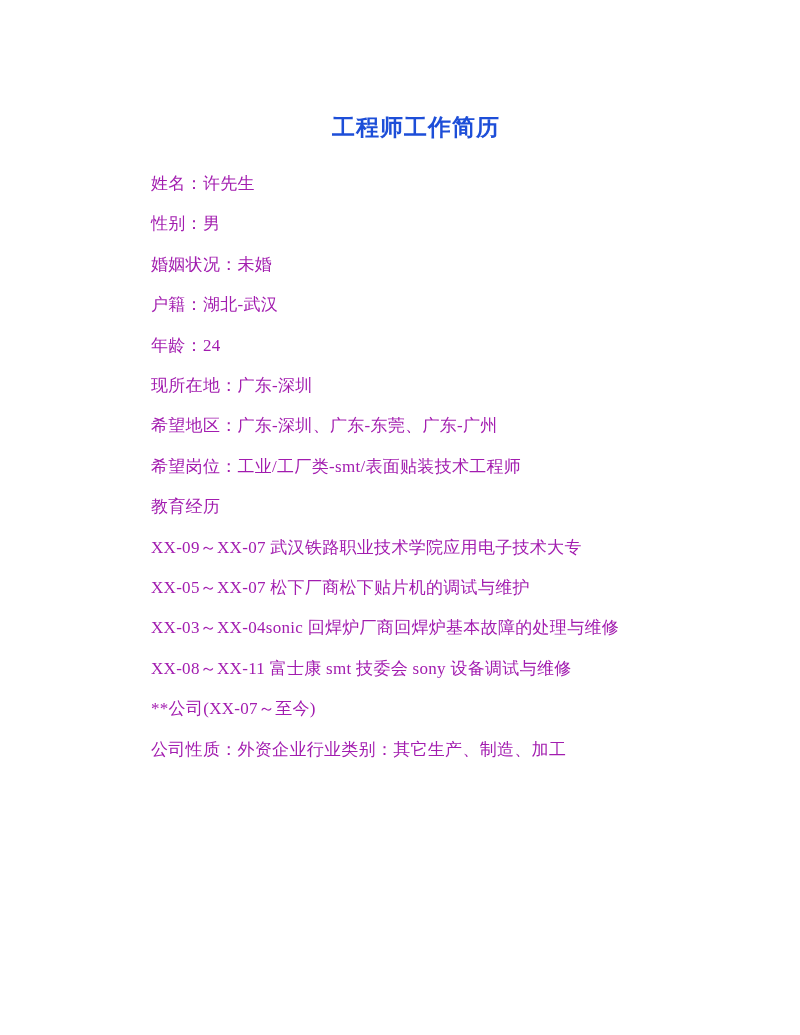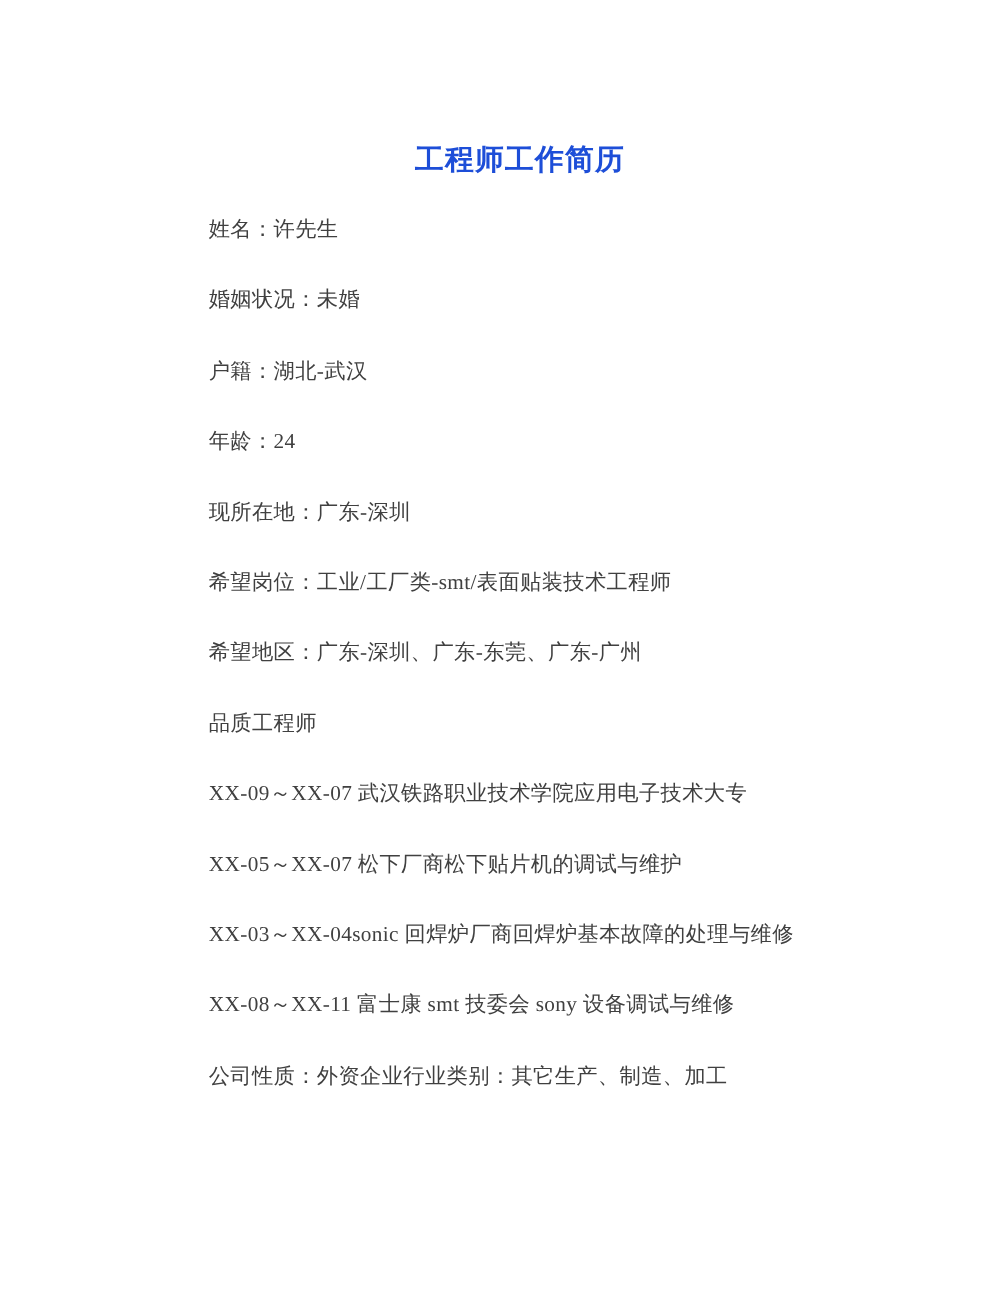--- a/index.html
+++ b/index.html
@@ -33,10 +33,10 @@
       padding-right: 50px;
     }
     .doc-line {
-      margin: 16px;
+      margin: 0;
       font-size: 17px;
       line-height: 40.4px;
-      color: #404040;
+      color: #a21caf;
       white-space: nowrap;
       letter-spacing: 0.3px;
     }

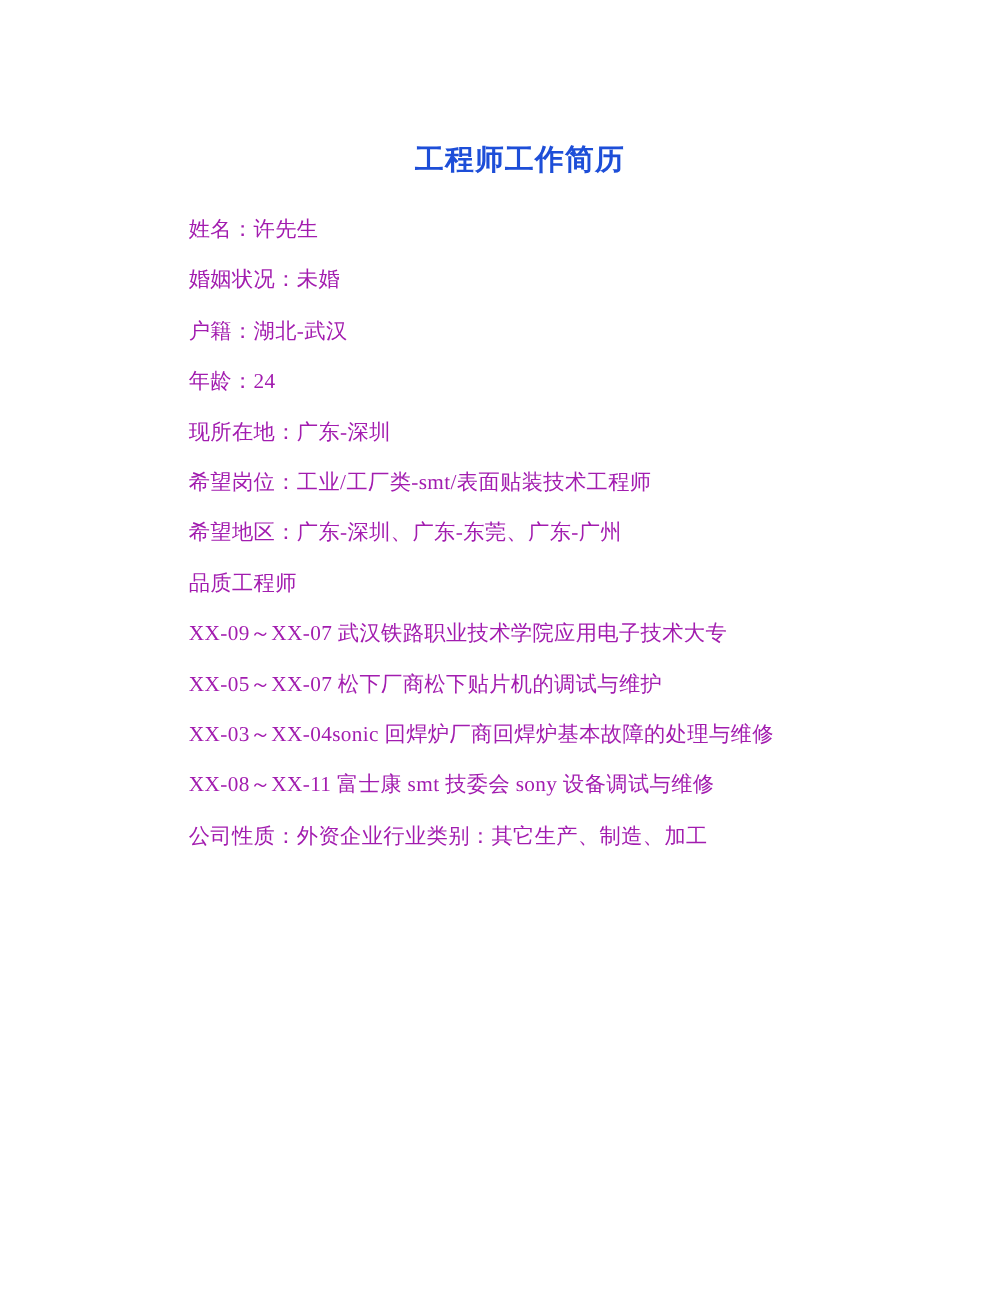--- a/index.html
+++ b/index.html
@@ -50,6 +50,7 @@
 
   <div class="doc-body">
     <p class="doc-line">姓名：许先生</p>
+    <p class="doc-line">性别：男</p>
     <p class="doc-line">婚姻状况：未婚</p>
     <p class="doc-line">户籍：湖北-武汉</p>
     <p class="doc-line">年龄：24</p>

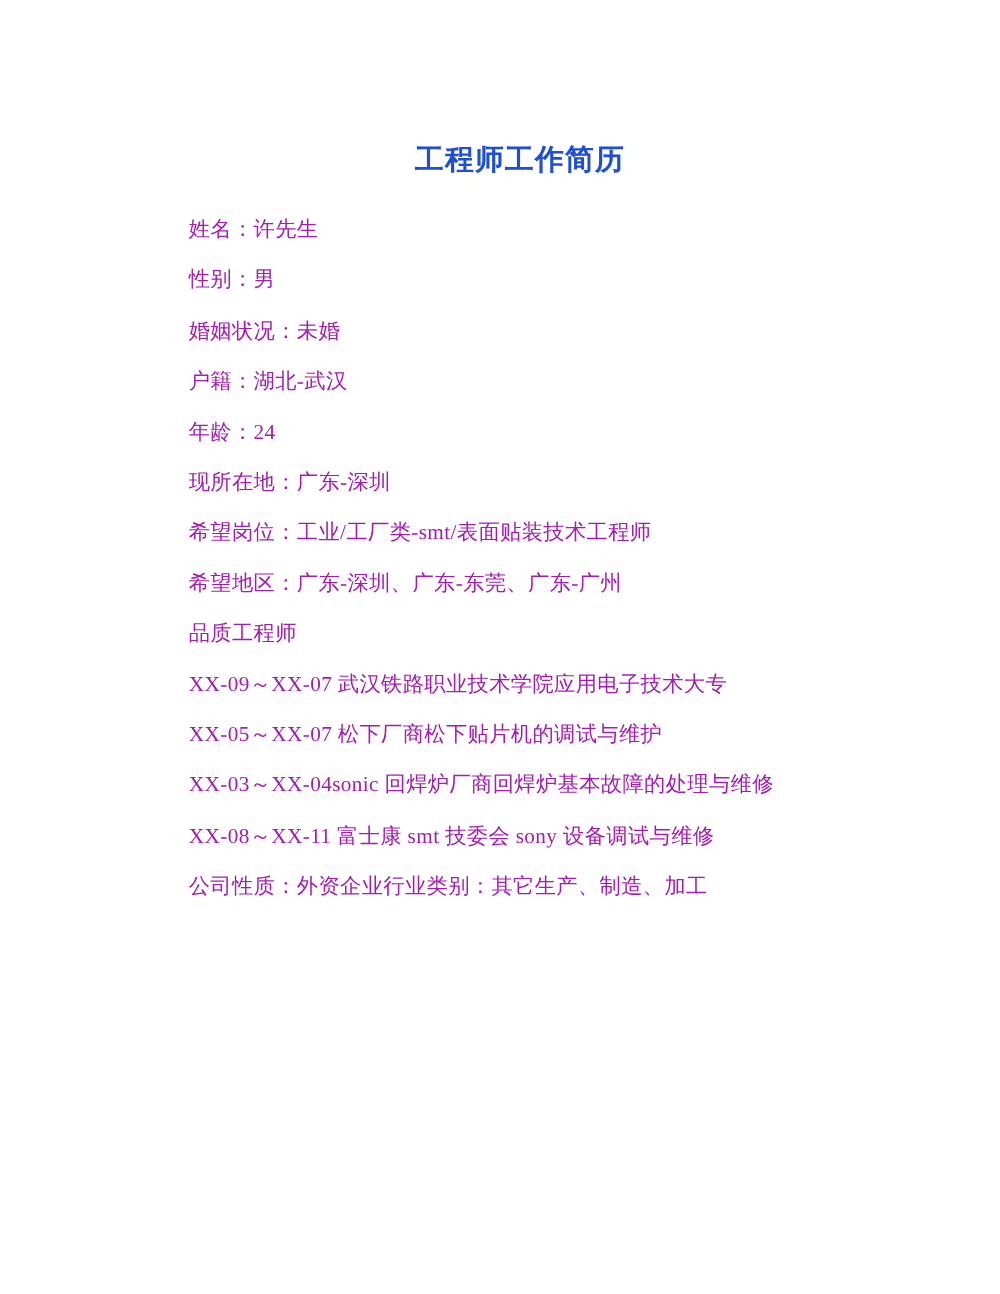--- a/index.html
+++ b/index.html
@@ -55,8 +55,8 @@
     <p class="doc-line">户籍：湖北-武汉</p>
     <p class="doc-line">年龄：24</p>
     <p class="doc-line">现所在地：广东-深圳</p>
+    <p class="doc-line">希望地区：广东-深圳、广东-东莞、广东-广州</p>
     <p class="doc-line">希望岗位：工业/工厂类-smt/表面贴装技术工程师</p>
-    <p class="doc-line">希望地区：广东-深圳、广东-东莞、广东-广州</p>
     <p class="doc-line">品质工程师</p>
     <p class="doc-line">XX-09～XX-07 武汉铁路职业技术学院应用电子技术大专</p>
     <p class="doc-line">XX-05～XX-07 松下厂商松下贴片机的调试与维护</p>

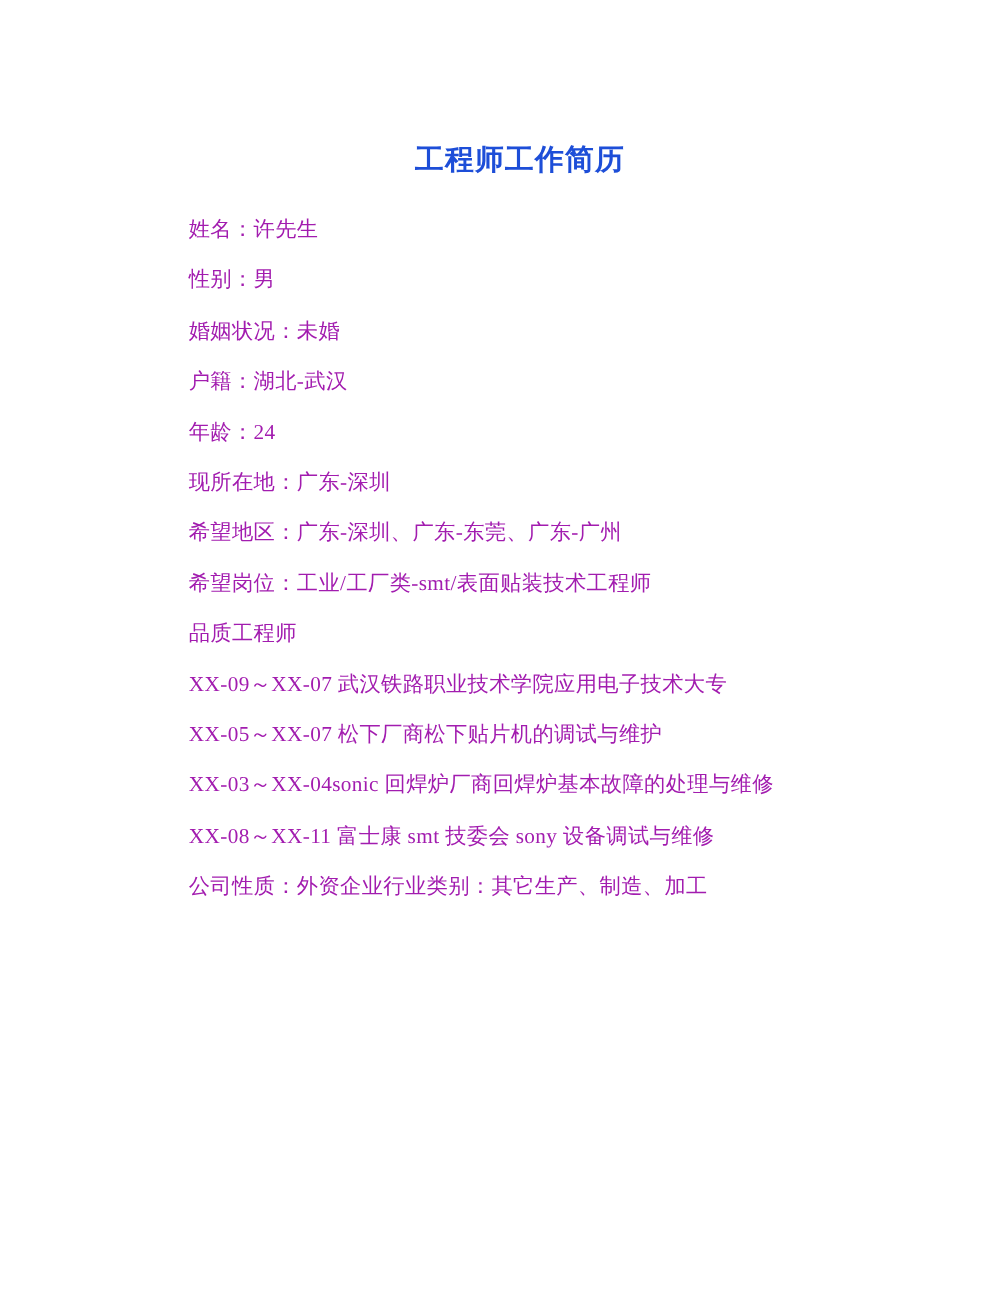--- a/index.html
+++ b/index.html
@@ -57,7 +57,7 @@
     <p class="doc-line">现所在地：广东-深圳</p>
     <p class="doc-line">希望地区：广东-深圳、广东-东莞、广东-广州</p>
     <p class="doc-line">希望岗位：工业/工厂类-smt/表面贴装技术工程师</p>
-    <p class="doc-line">品质工程师</p>
+    <p class="doc-line">教育经历</p>
     <p class="doc-line">XX-09～XX-07 武汉铁路职业技术学院应用电子技术大专</p>
     <p class="doc-line">XX-05～XX-07 松下厂商松下贴片机的调试与维护</p>
     <p class="doc-line">XX-03～XX-04sonic 回焊炉厂商回焊炉基本故障的处理与维修</p>

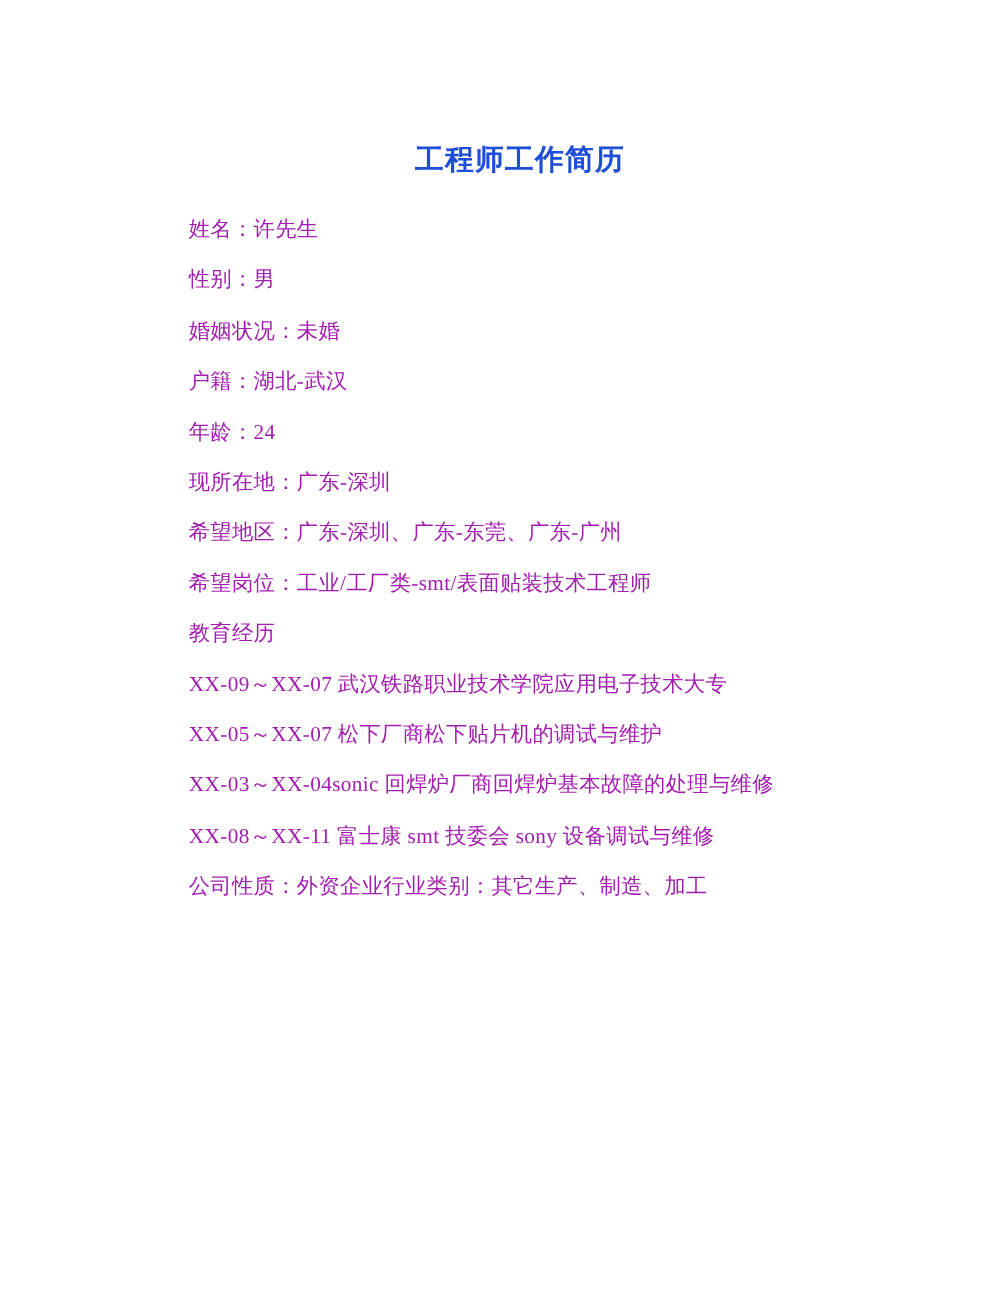--- a/index.html
+++ b/index.html
@@ -62,6 +62,7 @@
     <p class="doc-line">XX-05～XX-07 松下厂商松下贴片机的调试与维护</p>
     <p class="doc-line">XX-03～XX-04sonic 回焊炉厂商回焊炉基本故障的处理与维修</p>
     <p class="doc-line">XX-08～XX-11 富士康 smt 技委会 sony 设备调试与维修</p>
+    <p class="doc-line">**公司(XX-07～至今)</p>
     <p class="doc-line">公司性质：外资企业行业类别：其它生产、制造、加工</p>
   </div>
 

